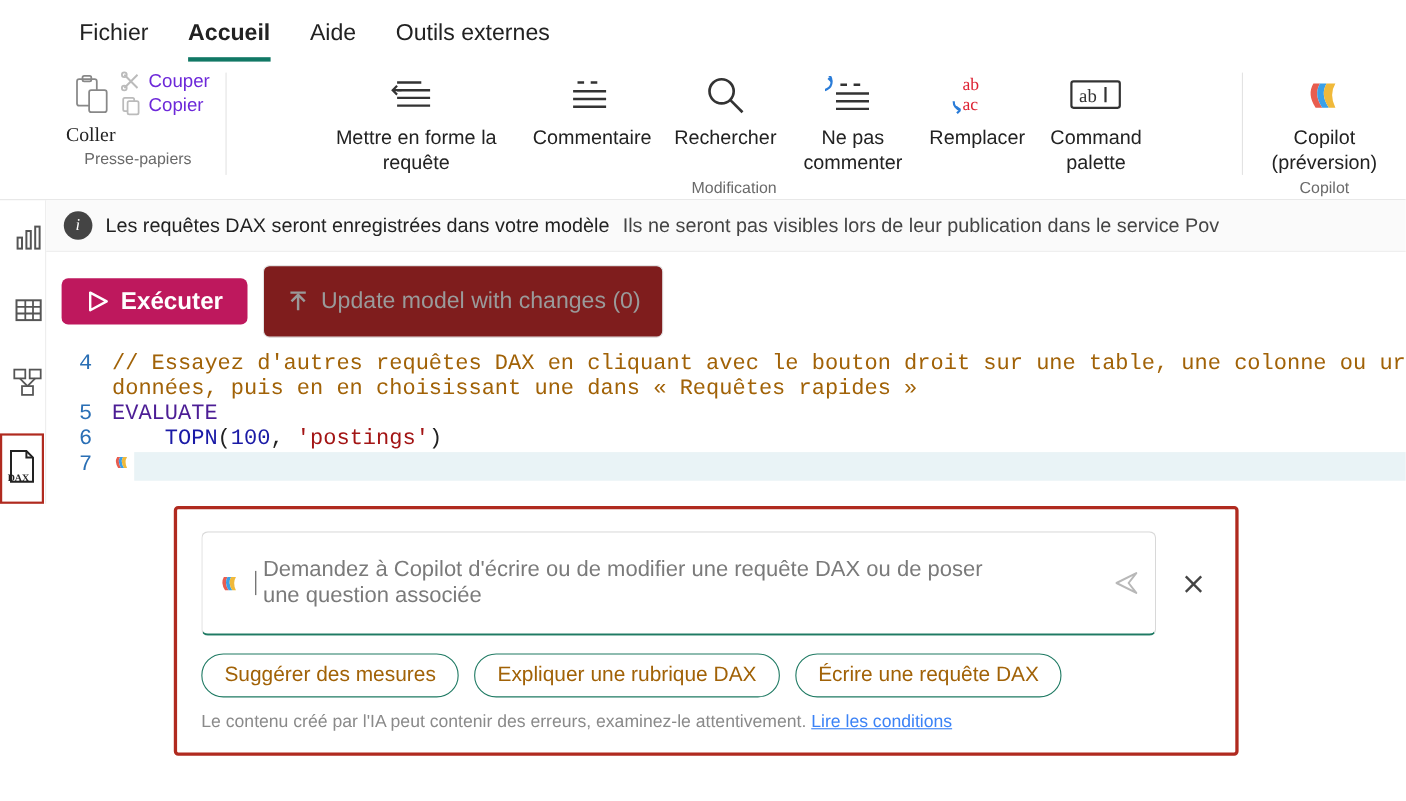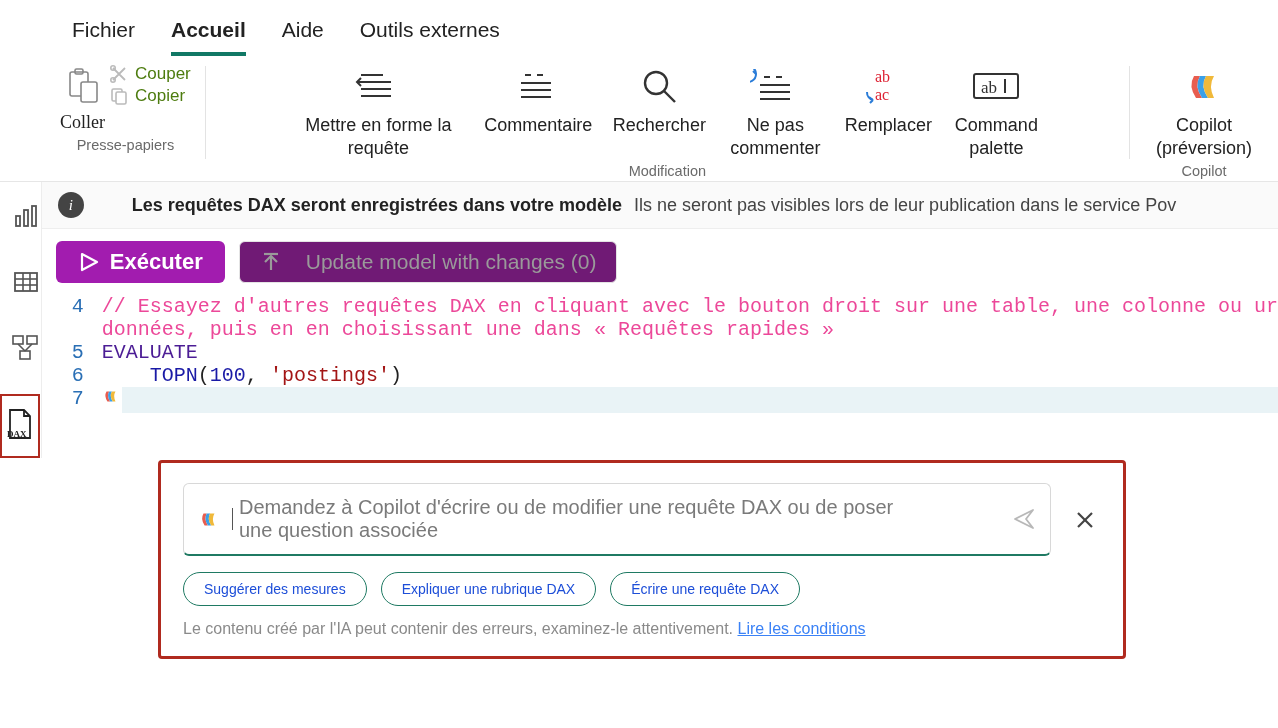--- a/index.html
+++ b/index.html
@@ -45,7 +45,7 @@
   .rbtn .icon { height:44px; display:flex; align-items:center; justify-content:center; }
   .rbtn .lbl { line-height:1.25; }
   .clip-col { display:flex; flex-direction:column; align-items:flex-start; gap:2px;}
-  .clip-item { display:flex; gap:6px; font-size:17px; color:#4d7c0f; cursor:pointer;}
+  .clip-item { display:flex; gap:6px; font-size:17px; color:#6d28d9; cursor:pointer;}
   .collersec { display:flex; align-items:flex-start; gap:4px; }
   .coller-btn { display:flex; flex-direction:column; align-items:center; font-size:18px; gap:4px; cursor:pointer;font-family:Liberation Serif, serif; }
 

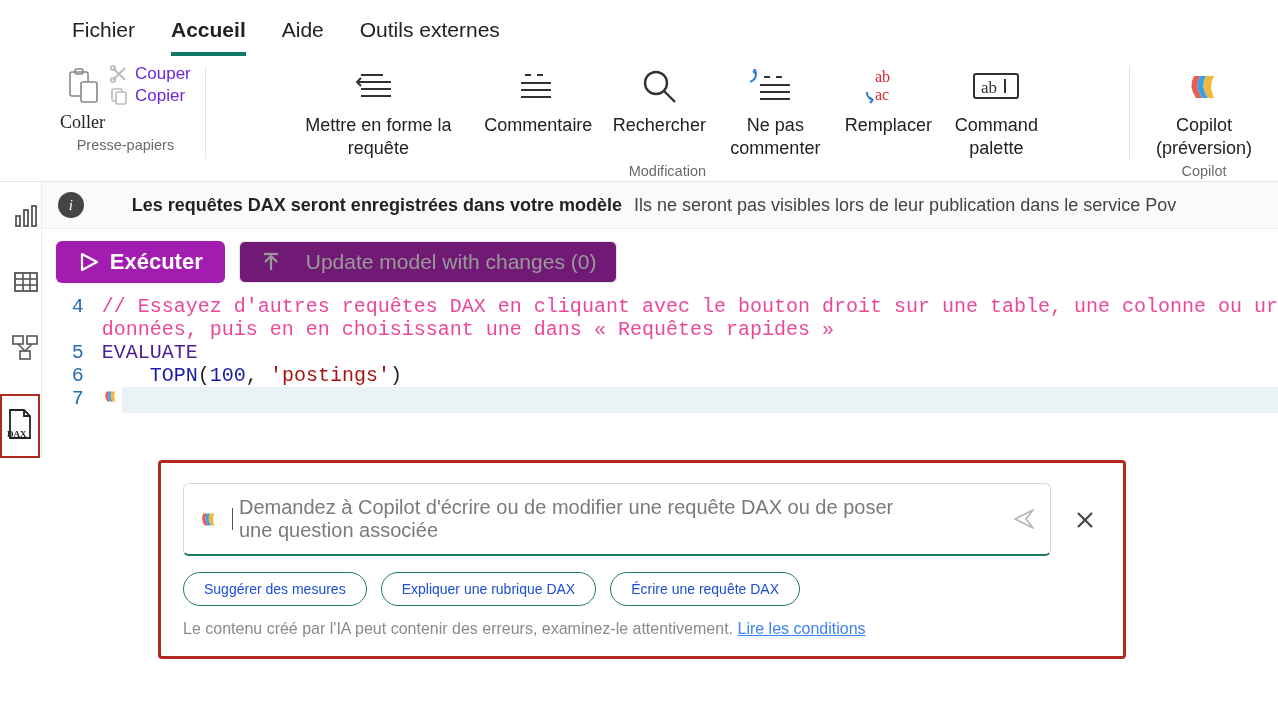--- a/index.html
+++ b/index.html
@@ -57,7 +57,7 @@
   .main { flex:1; display:flex; flex-direction:column; }
   .infobar { display:flex; align-items:center; gap:12px; padding:10px 16px; font-size:18px; background:#fafafa; border-bottom:1px solid #eee;}
   .info-icon { width:26px; height:26px; border-radius:50%; background:#444; color:#fff; display:flex; align-items:center; justify-content:center; font-size:15px; font-style:italic; font-family:Georgia,serif; }
-  .infobar .bold { font-weight:700;margin-left:36px; }
+  .infobar .bold { font-weight:400; }
 
   .toolbar2 { display:flex; align-items:center; gap:14px; padding:12px 14px; }
   .exec-btn { display:flex; align-items:center; gap:10px; background:#a21caf; color:#fff; font-size:22px; font-weight:600; padding:8px 22px; border-radius:6px; cursor:pointer;}

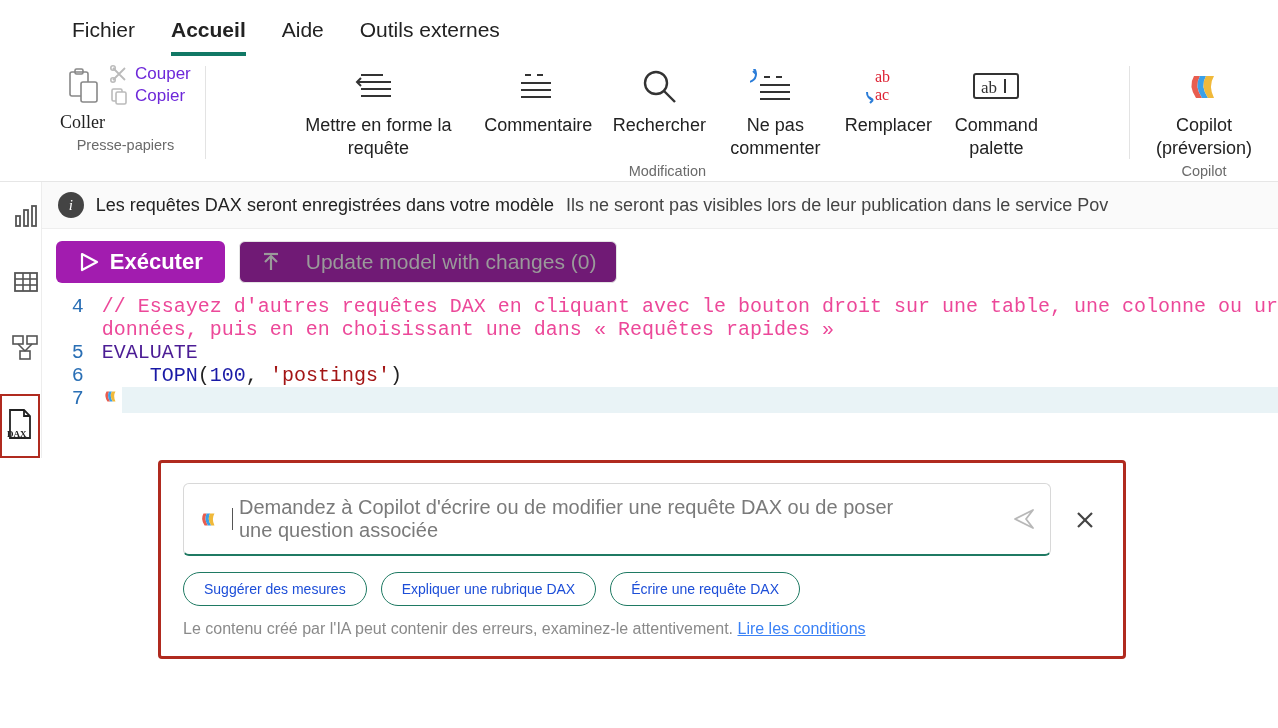--- a/index.html
+++ b/index.html
@@ -60,7 +60,7 @@
   .infobar .bold { font-weight:400; }
 
   .toolbar2 { display:flex; align-items:center; gap:14px; padding:12px 14px; }
-  .exec-btn { display:flex; align-items:center; gap:10px; background:#a21caf; color:#fff; font-size:22px; font-weight:600; padding:8px 22px; border-radius:6px; cursor:pointer;}
+  .exec-btn { display:flex; align-items:center; gap:10px; background:#be185d; color:#fff; font-size:22px; font-weight:600; padding:8px 22px; border-radius:6px; cursor:pointer;}
   .update-btn { display:flex; align-items:center; gap:24px; background:#701a75; color:#9a9a9a; font-size:21px; padding:8px 20px; border-radius:6px; border:1px solid #e4e4e4; cursor:pointer;}
 
   .editor { font-family: Consolas, "Courier New", monospace; font-size:20px; position:relative; }

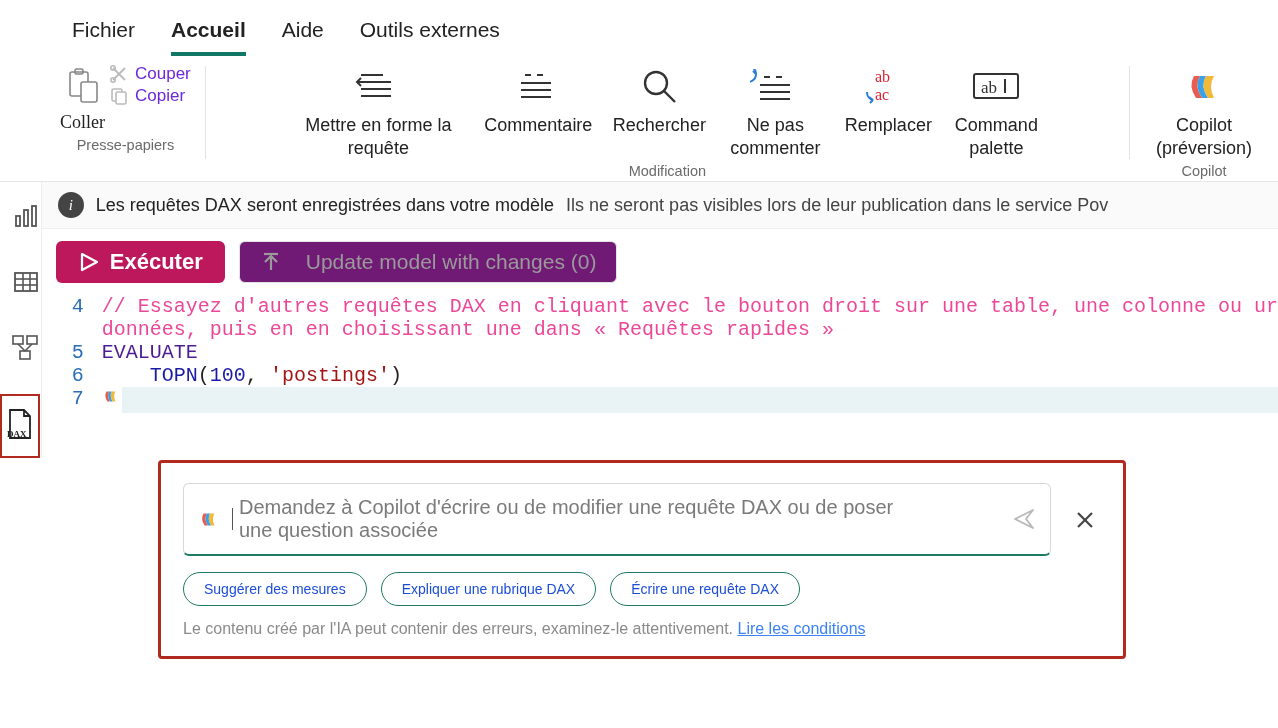--- a/index.html
+++ b/index.html
@@ -61,7 +61,7 @@
 
   .toolbar2 { display:flex; align-items:center; gap:14px; padding:12px 14px; }
   .exec-btn { display:flex; align-items:center; gap:10px; background:#be185d; color:#fff; font-size:22px; font-weight:600; padding:8px 22px; border-radius:6px; cursor:pointer;}
-  .update-btn { display:flex; align-items:center; gap:24px; background:#701a75; color:#9a9a9a; font-size:21px; padding:8px 20px; border-radius:6px; border:1px solid #e4e4e4; cursor:pointer;}
+  .update-btn { display:flex; align-items:center; gap:10px; background:#7f1d1d; color:#9a9a9a; font-size:21px; padding:20px 20px; border-radius:6px; border:1px solid #e4e4e4; cursor:pointer;}
 
   .editor { font-family: Consolas, "Courier New", monospace; font-size:20px; position:relative; }
   .line { display:flex; align-items:flex-start; }

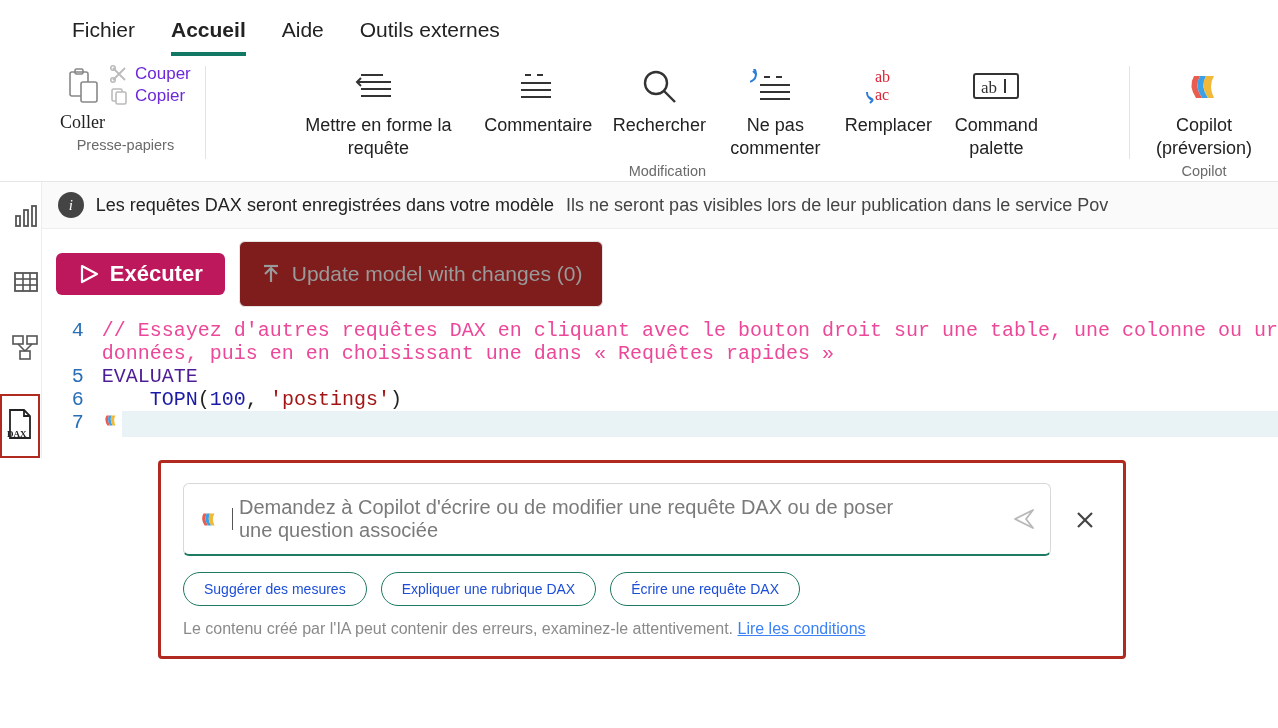--- a/index.html
+++ b/index.html
@@ -67,7 +67,7 @@
   .line { display:flex; align-items:flex-start; }
   .gutter { width:60px; text-align:right; padding-right:18px; color:#2a6fb5; flex:none; }
   .code { white-space:pre; flex:1; }
-  .comment { color:#ec4899; }
+  .comment { color:#a16207; }
   .kw { color:#4c1d95; }
   .fn { color:#1a1aa6; }
   .num { color:#1a1aa6; }

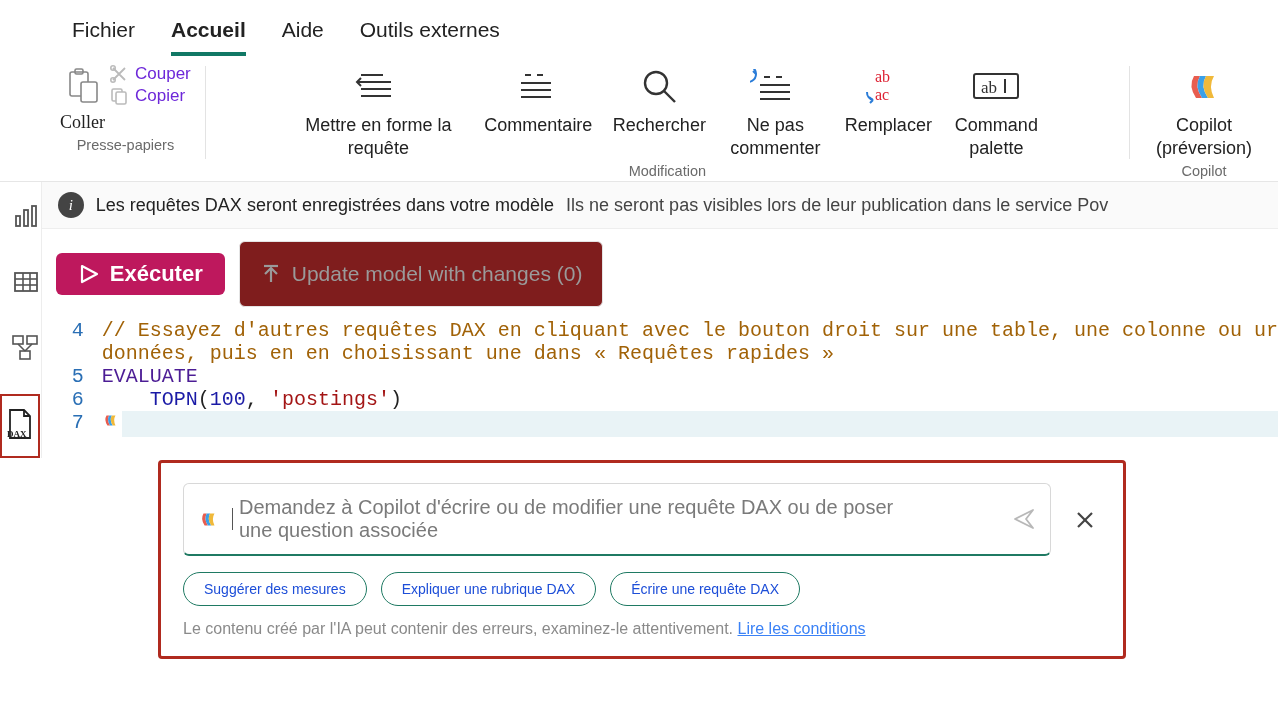--- a/index.html
+++ b/index.html
@@ -83,7 +83,7 @@
   .cp-input {
     flex:1; display:flex; align-items:center; gap:12px;
     border:1px solid #d8d8d8; border-bottom:2px solid #1f7a63;
-    border-radius:6px; padding:12px 14px; font-size:20px; color:#7a7a7a;
+    border-radius:6px; padding:23px 14px; font-size:20px; color:#7a7a7a;
   }
   .cp-input .send { margin-left:auto; display:flex; align-items:center; }
   .cp-close { font-size:26px; color:#444; cursor:pointer; padding:0 6px; }

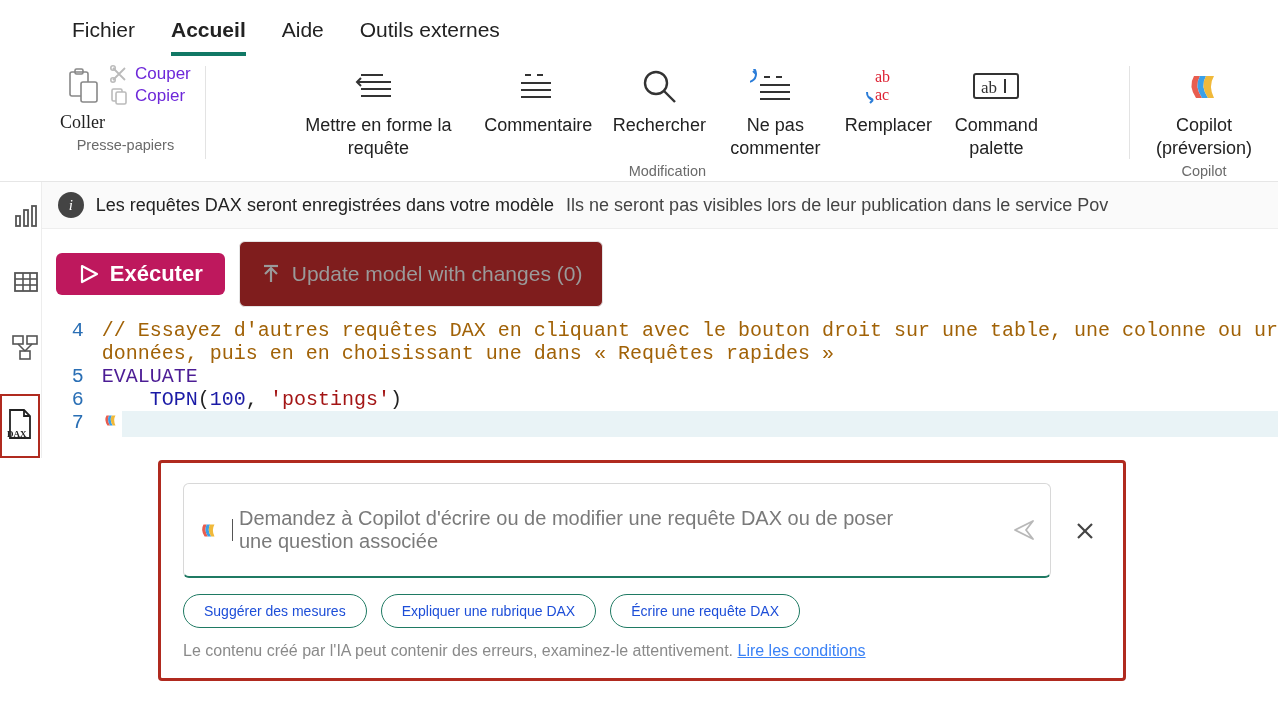--- a/index.html
+++ b/index.html
@@ -88,7 +88,7 @@
   .cp-input .send { margin-left:auto; display:flex; align-items:center; }
   .cp-close { font-size:26px; color:#444; cursor:pointer; padding:0 6px; }
   .cp-chips { display:flex; gap:14px; margin-top:16px; }
-  .chip { border:1.5px solid #1f7a63; border-radius:22px; padding:8px 20px; font-size:14px; color:#1d4ed8; cursor:pointer; }
+  .chip { border:1.5px solid #1f7a63; border-radius:22px; padding:8px 20px; font-size:19px; color:#a16207; cursor:pointer; }
   .cp-disc { margin-top:14px; font-size:16px; color:#8a8a8a; }
   .cp-disc a { color:#3b82f6; text-decoration:underline; cursor:pointer; }
 

